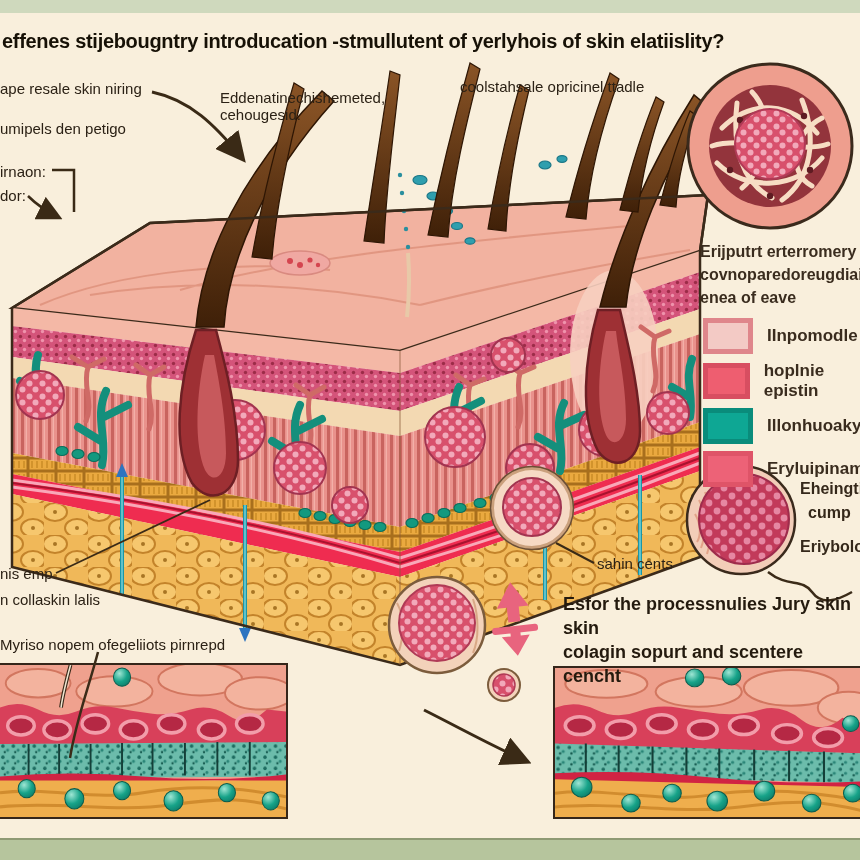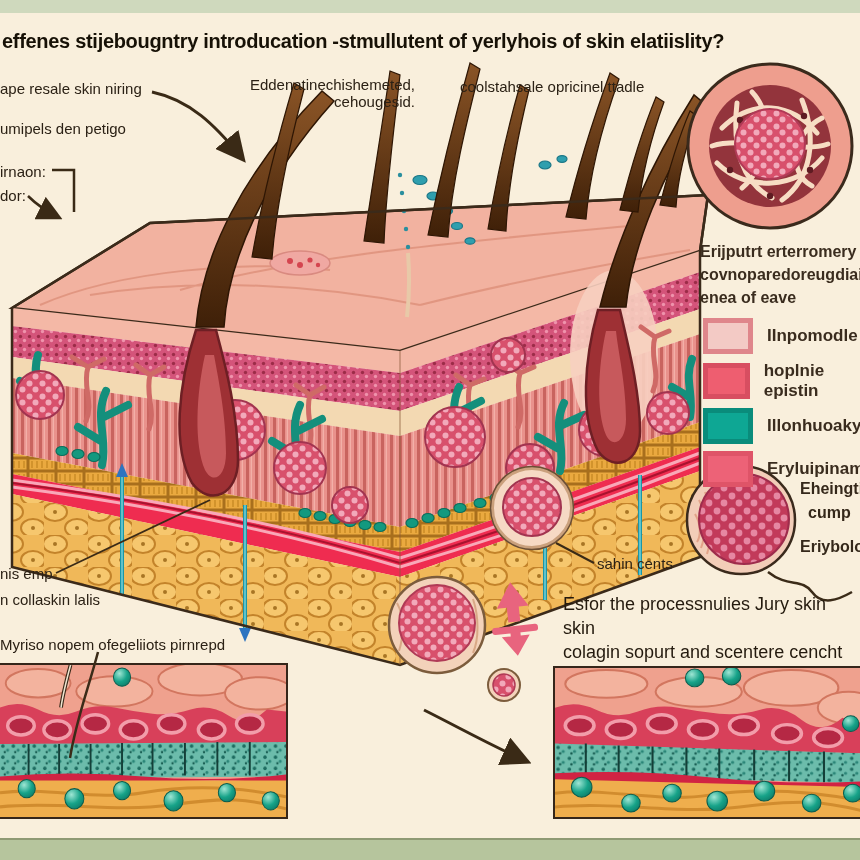--- a/index.html
+++ b/index.html
@@ -373,7 +373,7 @@
   <div class="abs lbl" style="left:0;top:163px">irnaon:</div>
   <div class="abs lbl" style="left:0;top:187px">dor:</div>
 
-  <div class="abs lbl" style="left:220px;top:76px;width:195px;text-align:right;white-space:normal">
+  <div class="abs lbl" style="left:220px;top:89px;width:195px;text-align:left;white-space:normal">
     <span>Eddenatinechishemeted,</span><br>
     <span>cehougesid.</span>
   </div>

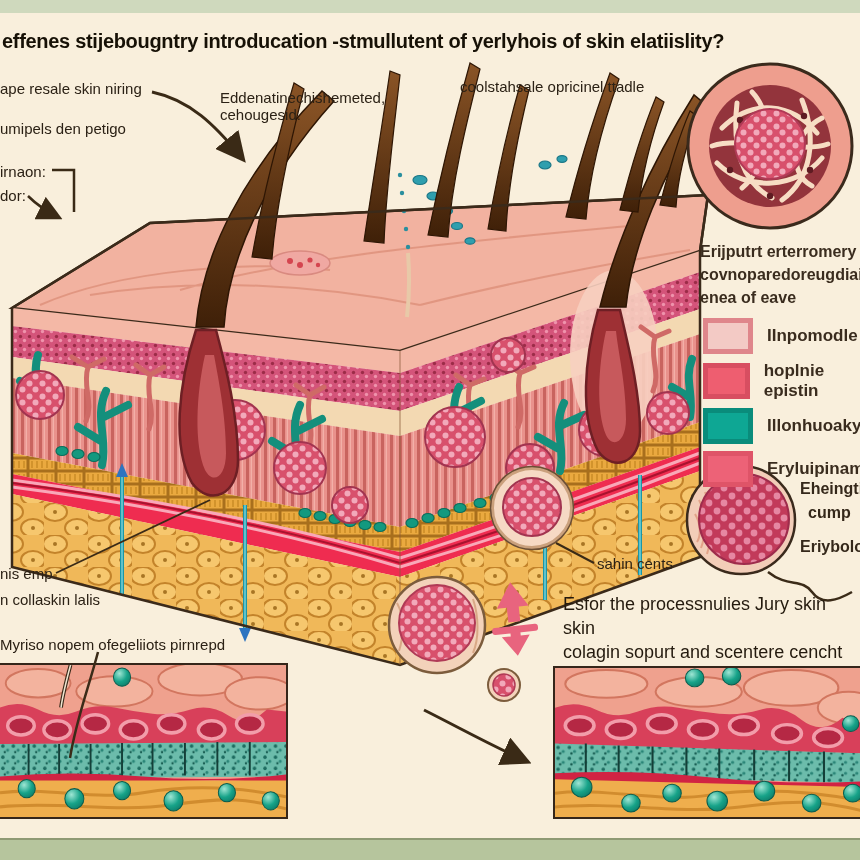--- a/index.html
+++ b/index.html
@@ -16,7 +16,7 @@
   .legend-row{display:flex;align-items:center;margin-bottom:7px;}
   .swatch{width:40px;height:26px;border:5px solid #000;margin-right:14px;box-sizing:content-box;}
   .legend-label{font-size:17px;font-weight:bold;color:#3a2c1e;}
-  .emph{font-size:18px;font-weight:normal;line-height:24px;color:#241a0e;}
+  .emph{font-size:18px;font-weight:bold;line-height:24px;color:#241a0e;}
   .note{font-size:15.5px;font-weight:bold;line-height:22px;color:#33261a;}
   .panel{position:absolute;border:2px solid #35261a;background:#efa18e;}
   svg{display:block;}

